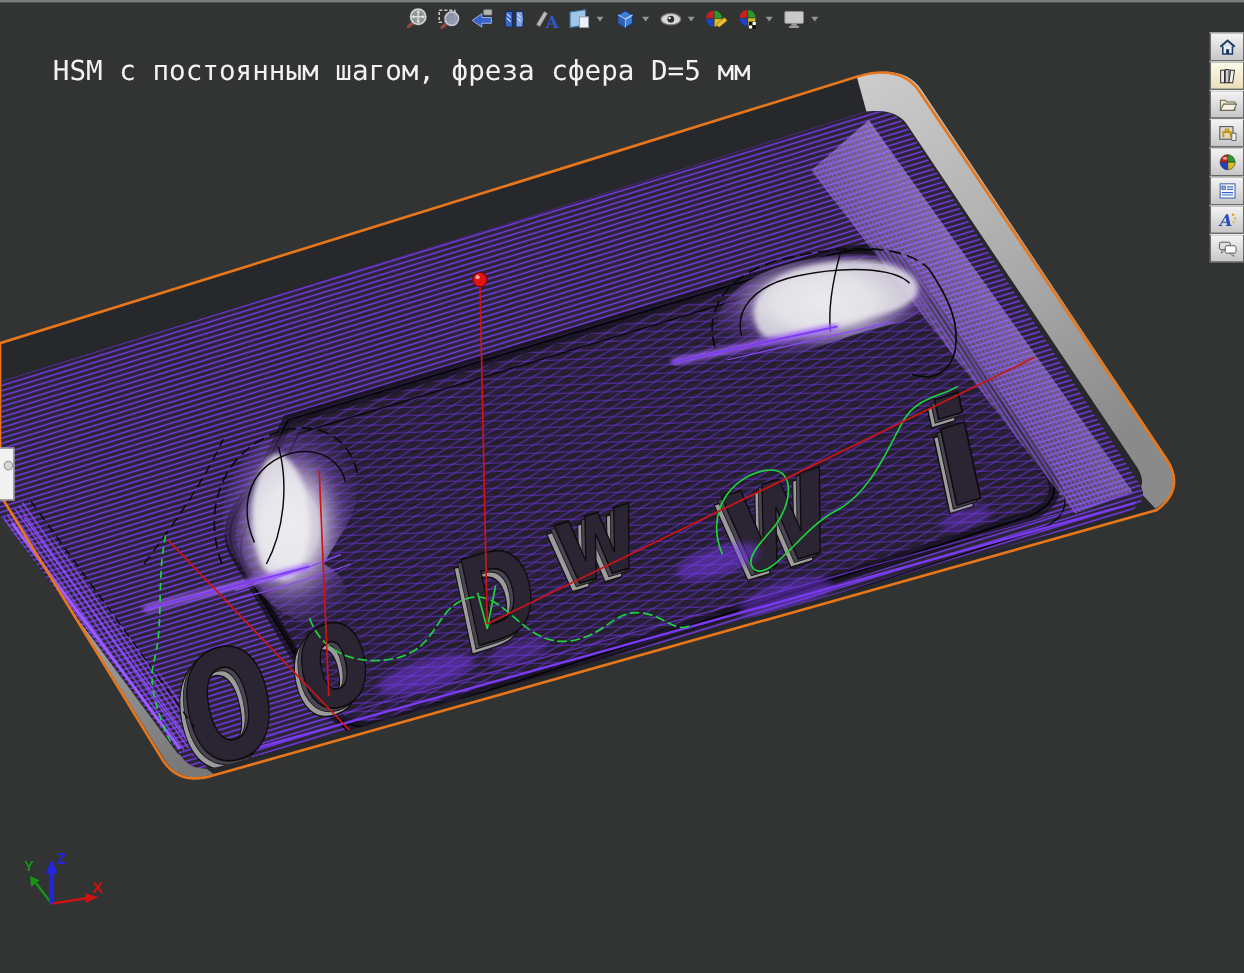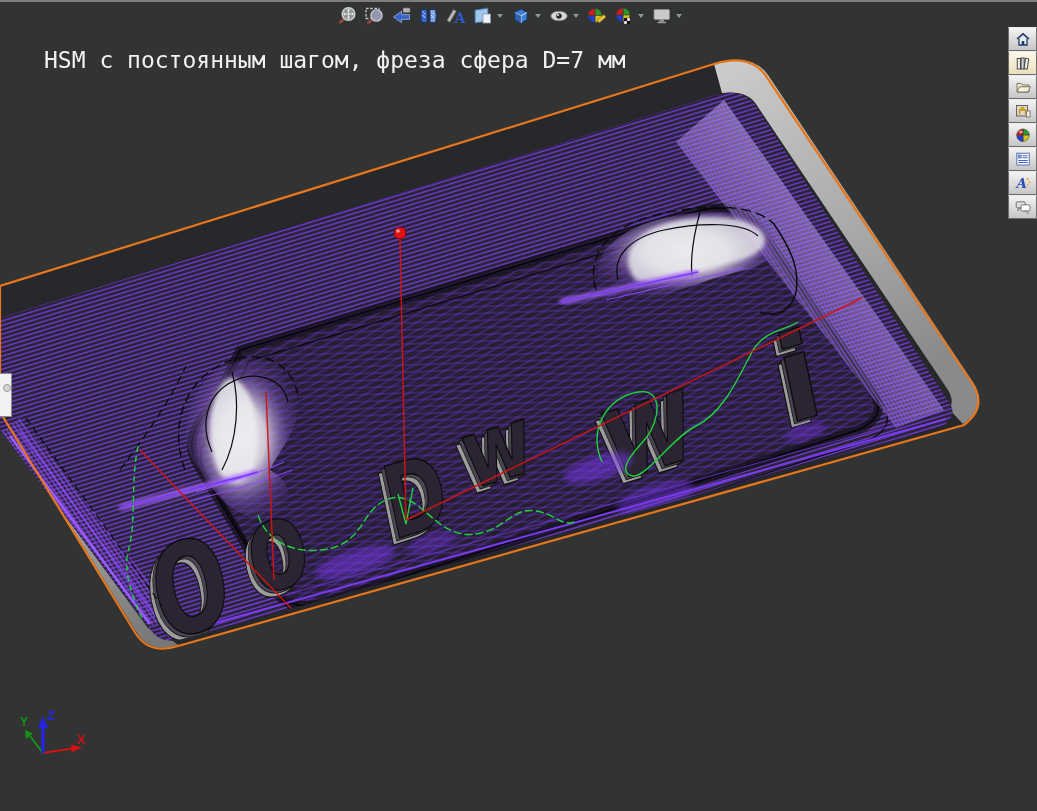--- a/index.html
+++ b/index.html
@@ -370,7 +370,7 @@
     </div>
   </div>
 
-  <div class="vp-title">HSM с постоянным шагом, фреза сфера D=7 мм</div>
+  <div class="vp-title">HSM с постоянным шагом, фреза сфера D=5 мм</div>
 
   <div class="left-grip">
     <span class="knob"></span>

